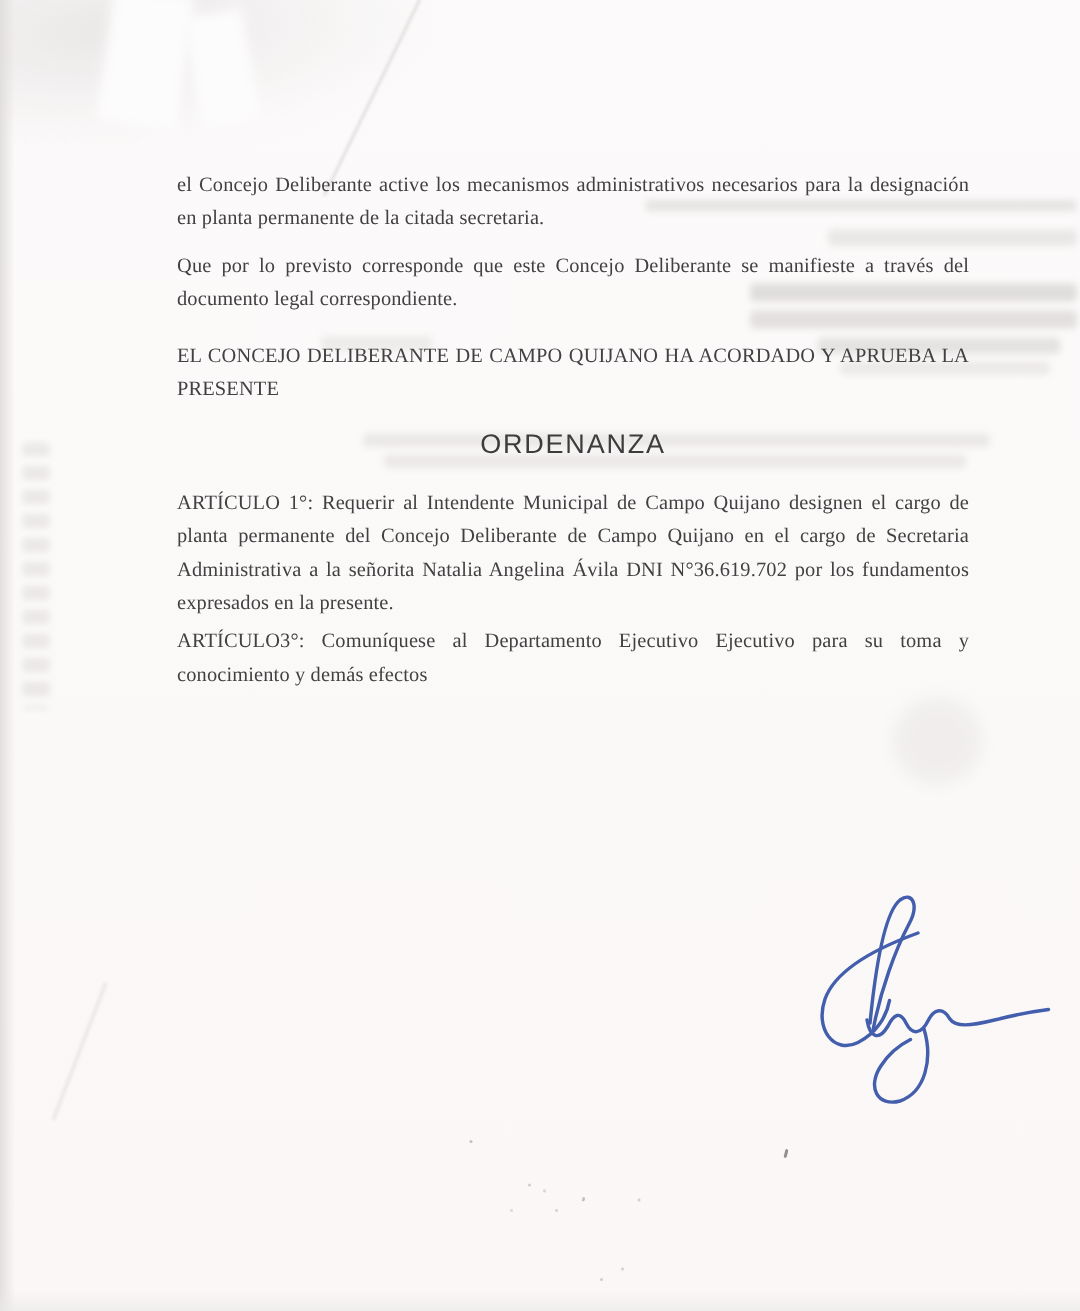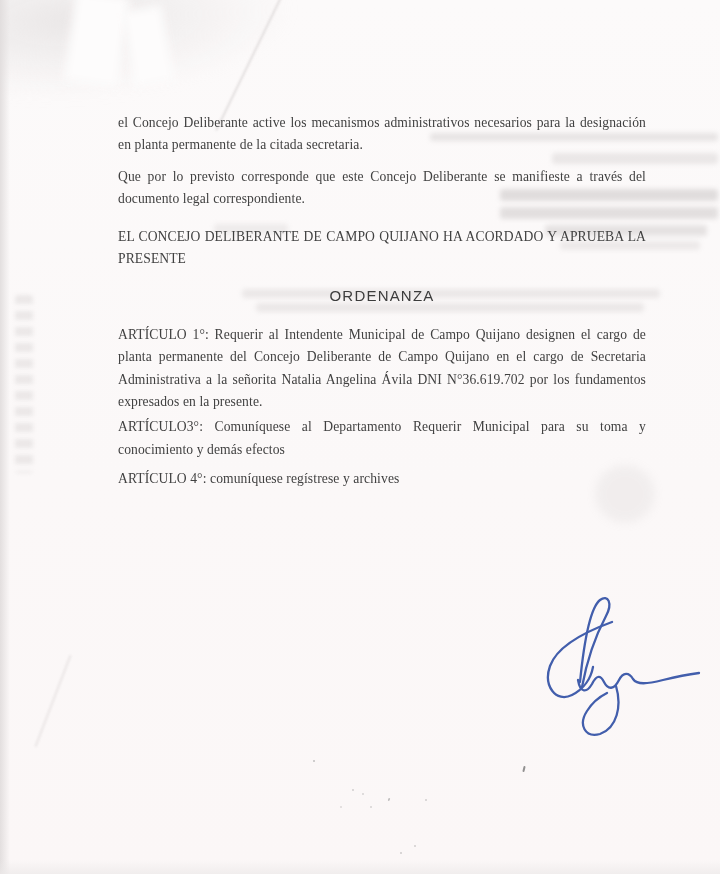--- a/index.html
+++ b/index.html
@@ -82,7 +82,7 @@
   .mt-3 { margin-top: 3px; }
   .mt-1 { margin-top: 1px; }
   .doc-title {
-    font-size: 15px; font-weight: 400; color: #3c3c3c;
+    font-size: 18px; font-weight: 400; color: #3c3c3c;
     text-align: center; letter-spacing: 1.2px; line-height: 22.4px;
   }
 

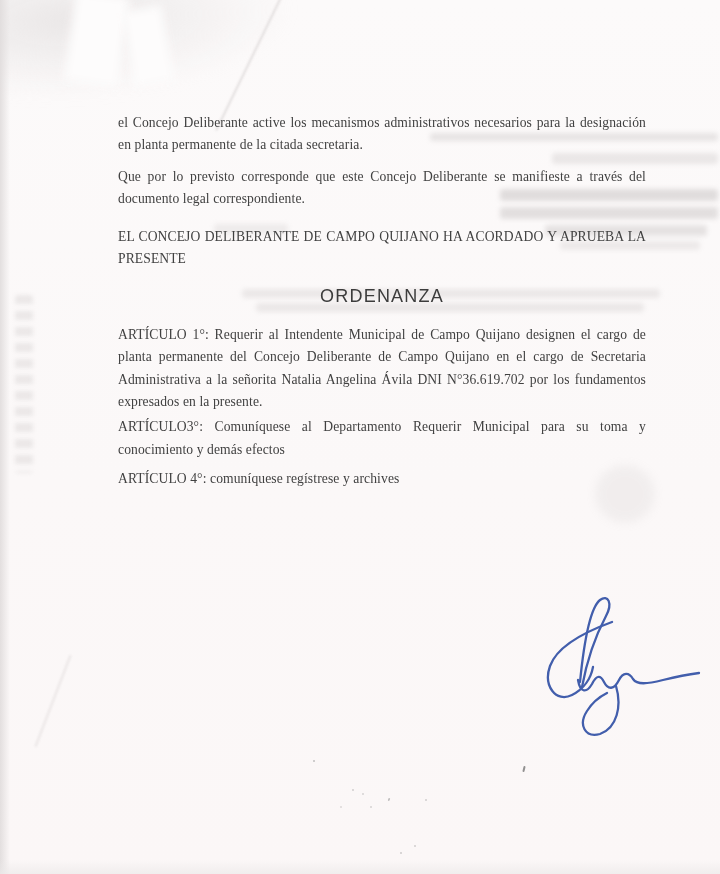--- a/index.html
+++ b/index.html
@@ -124,7 +124,7 @@
   <p class="mt-5">EL CONCEJO DELIBERANTE DE CAMPO QUIJANO HA ACORDADO Y APRUEBA LA PRESENTE</p>
   <h1 class="doc-title mt-5">ORDENANZA</h1>
   <p class="mt-6">ARTÍCULO 1°: Requerir al Intendente Municipal de Campo Quijano designen el cargo de planta permanente del Concejo Deliberante de Campo Quijano en el cargo de Secretaria Administrativa a la señorita Natalia Angelina Ávila DNI N°36.619.702 por los fundamentos expresados en la presente.</p>
-  <p class="mt-3">ARTÍCULO3°: Comuníquese al Departamento Requerir Municipal para su toma y conocimiento y demás efectos</p>
+  <p class="mt-3">ARTÍCULO3°: Comuníquese al Departamento Ejecutivo Ejecutivo para su toma y conocimiento y demás efectos</p>
   <p class="mt-7">ARTÍCULO 4°: comuníquese regístrese y archives</p>
 </main>
 

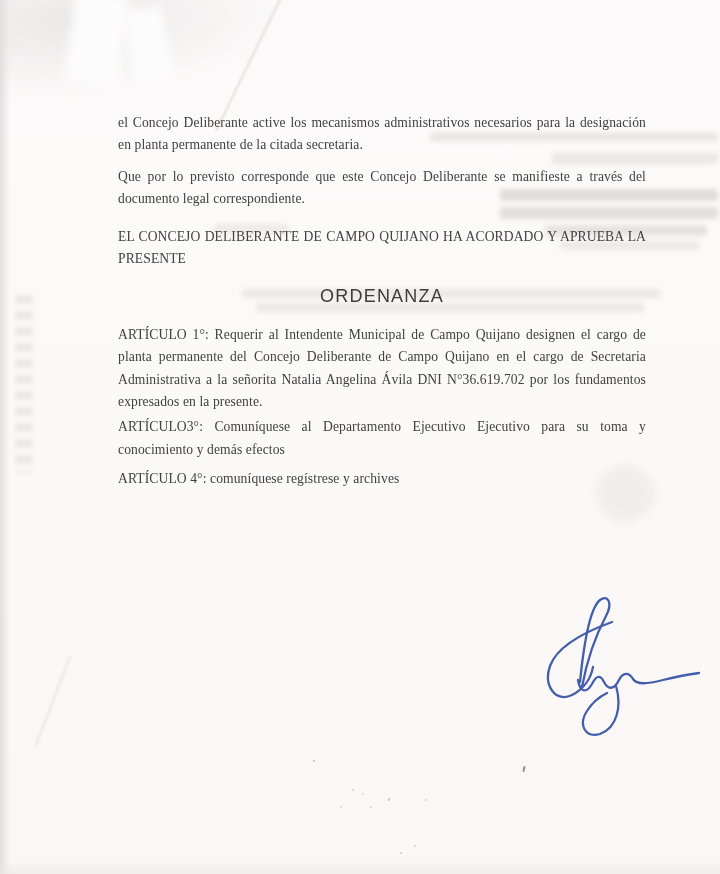--- a/index.html
+++ b/index.html
@@ -125,7 +125,6 @@
   <h1 class="doc-title mt-5">ORDENANZA</h1>
   <p class="mt-6">ARTÍCULO 1°: Requerir al Intendente Municipal de Campo Quijano designen el cargo de planta permanente del Concejo Deliberante de Campo Quijano en el cargo de Secretaria Administrativa a la señorita Natalia Angelina Ávila DNI N°36.619.702 por los fundamentos expresados en la presente.</p>
   <p class="mt-3">ARTÍCULO3°: Comuníquese al Departamento Ejecutivo Ejecutivo para su toma y conocimiento y demás efectos</p>
-  <p class="mt-7">ARTÍCULO 4°: comuníquese regístrese y archives</p>
 </main>
 
 <div class="signature-wrap">

